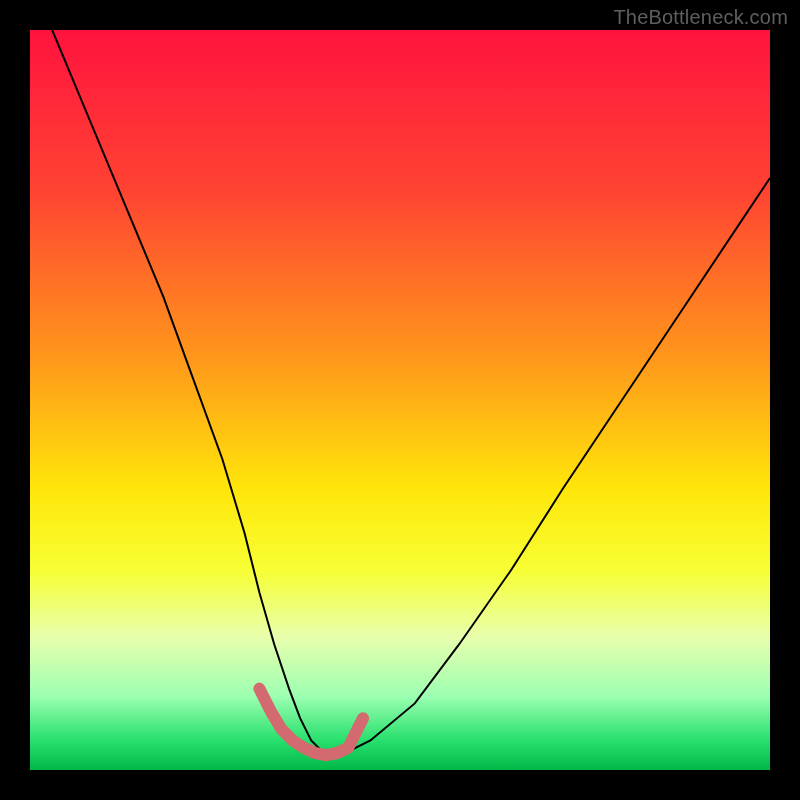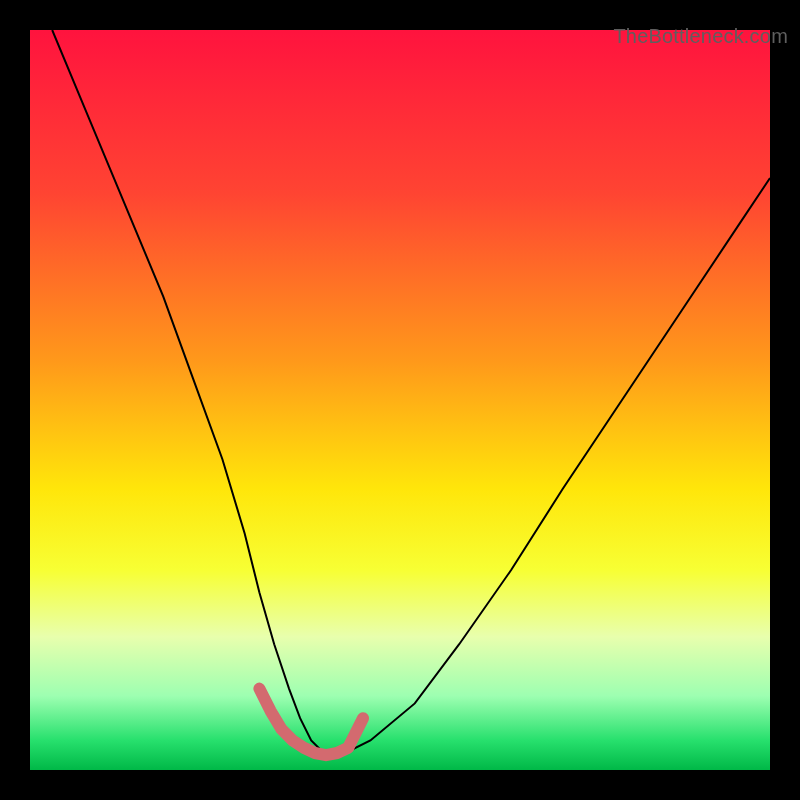--- a/index.html
+++ b/index.html
@@ -34,7 +34,6 @@
     font-weight: 500;
     letter-spacing: 0.2px;
     z-index: 5;
-    margin-top: 19px;
   }
   svg { display: block; }
 </style>

